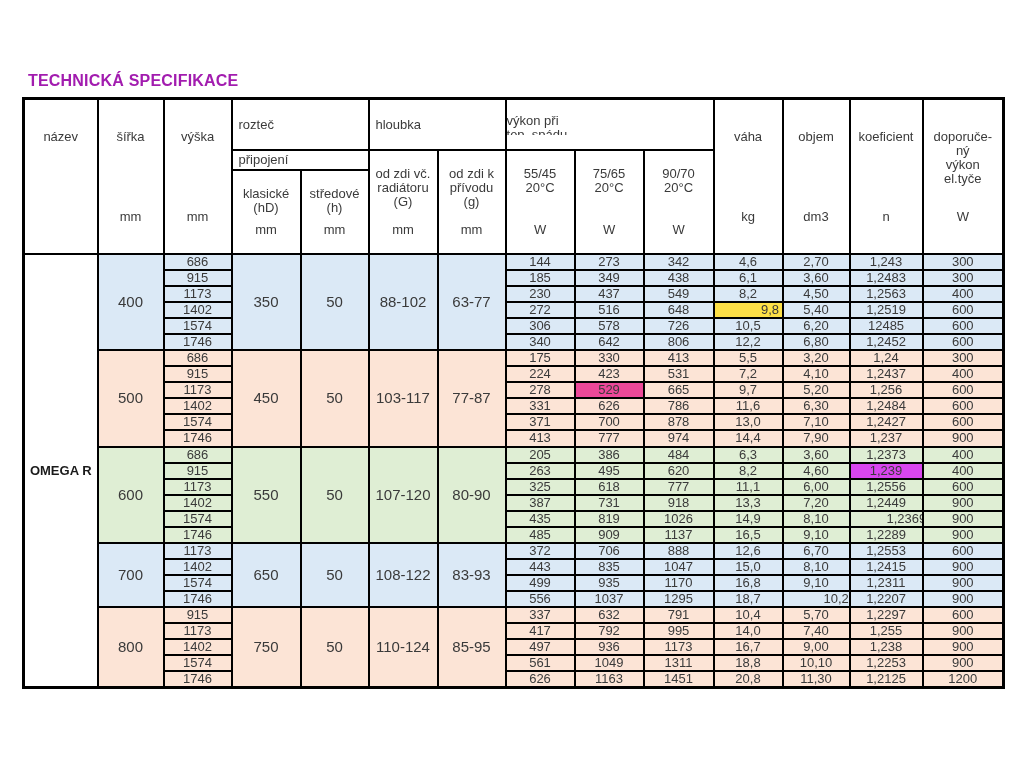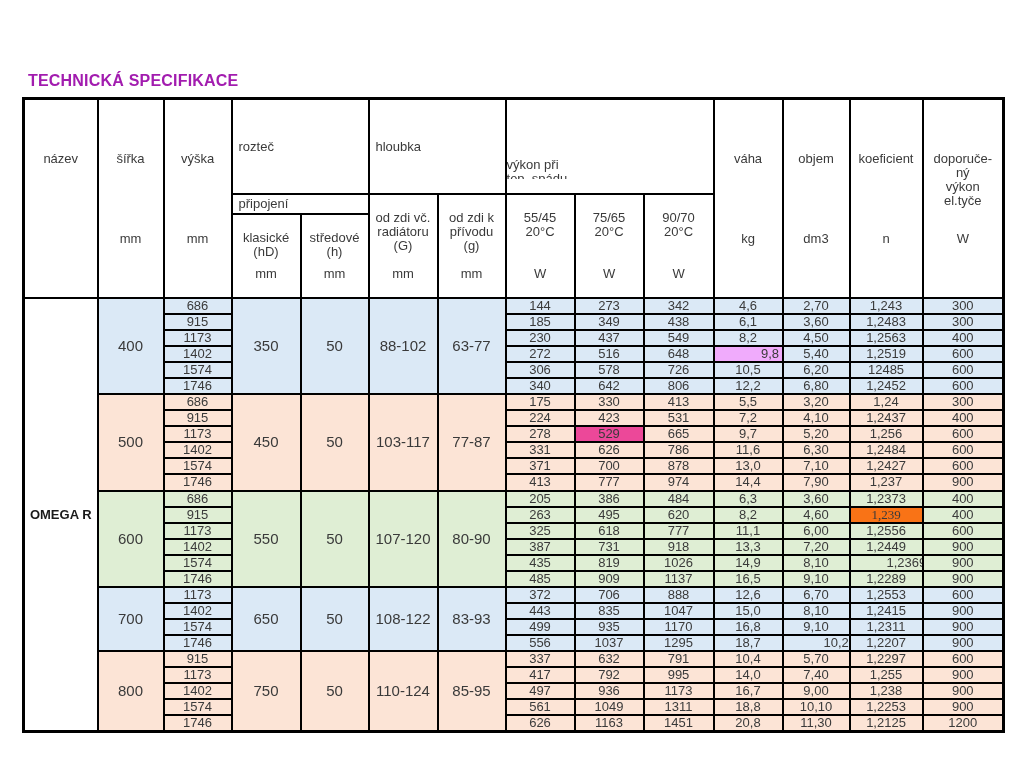--- a/index.html
+++ b/index.html
@@ -29,7 +29,7 @@
   tr.hr2 { height: 20px; }
   tr.hr3 { height: 60px; }
   td.left { text-align: left; padding-left: 6px; }
-  .cliph { height: 21px; overflow: hidden; white-space: pre-line; text-align: left; margin-top: 44px; }
+  .cliph { height: 21px; overflow: hidden; white-space: pre-line; text-align: left; }
   .vc {
     display: flex; flex-direction: column;
     justify-content: space-between; align-items: center;

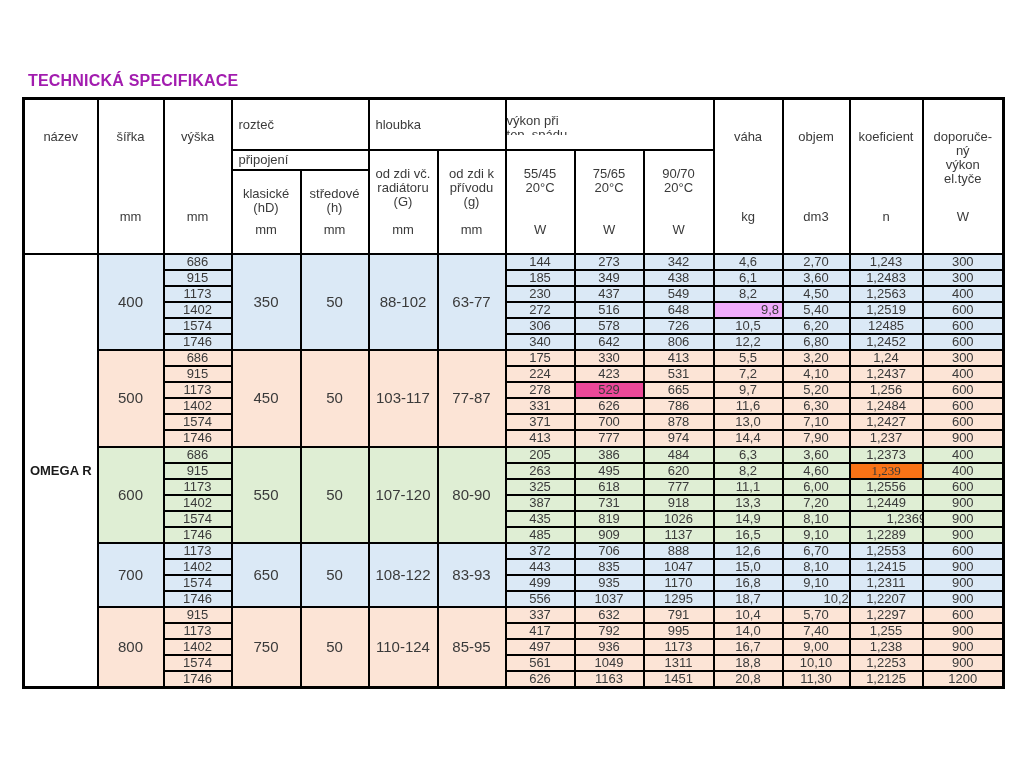--- a/index.html
+++ b/index.html
@@ -177,7 +177,7 @@
         <td style="background: rgb(219, 233, 246);">272</td>
         <td style="background: rgb(219, 233, 246);">516</td>
         <td style="background: rgb(219, 233, 246);">648</td>
-        <td style="background: #f0abfc; padding-left: 44px;">9,8</td>
+        <td style="background: #fde047; padding-left: 44px;">9,8</td>
         <td style="background: rgb(219, 233, 246);">5,40</td>
         <td style="background: rgb(219, 233, 246);">1,2519</td>
         <td style="background: rgb(219, 233, 246);">600</td>

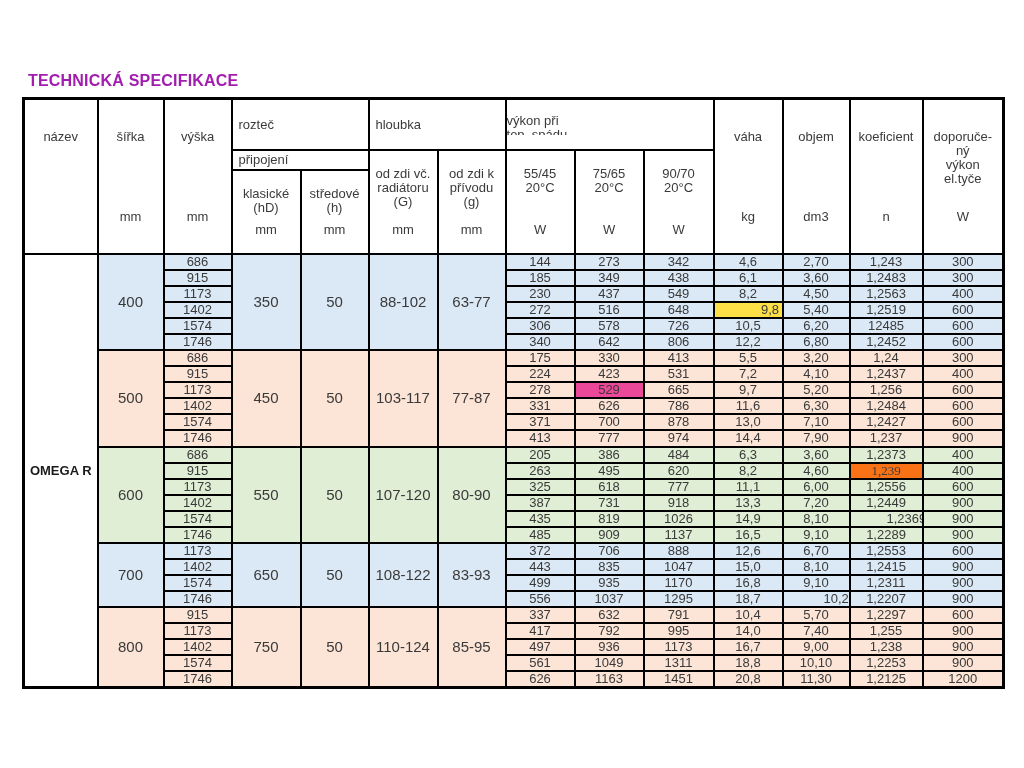--- a/index.html
+++ b/index.html
@@ -289,7 +289,7 @@
         <td style="background: rgb(223, 238, 212);">620</td>
         <td style="background: rgb(223, 238, 212);">8,2</td>
         <td style="background: rgb(223, 238, 212);">4,60</td>
-        <td style="background: #f97316; font-family: Liberation Serif, serif;">1,239</td>
+        <td style="background: #d946ef;">1,239</td>
         <td style="background: rgb(223, 238, 212);">400</td>
       </tr>
       <tr>

